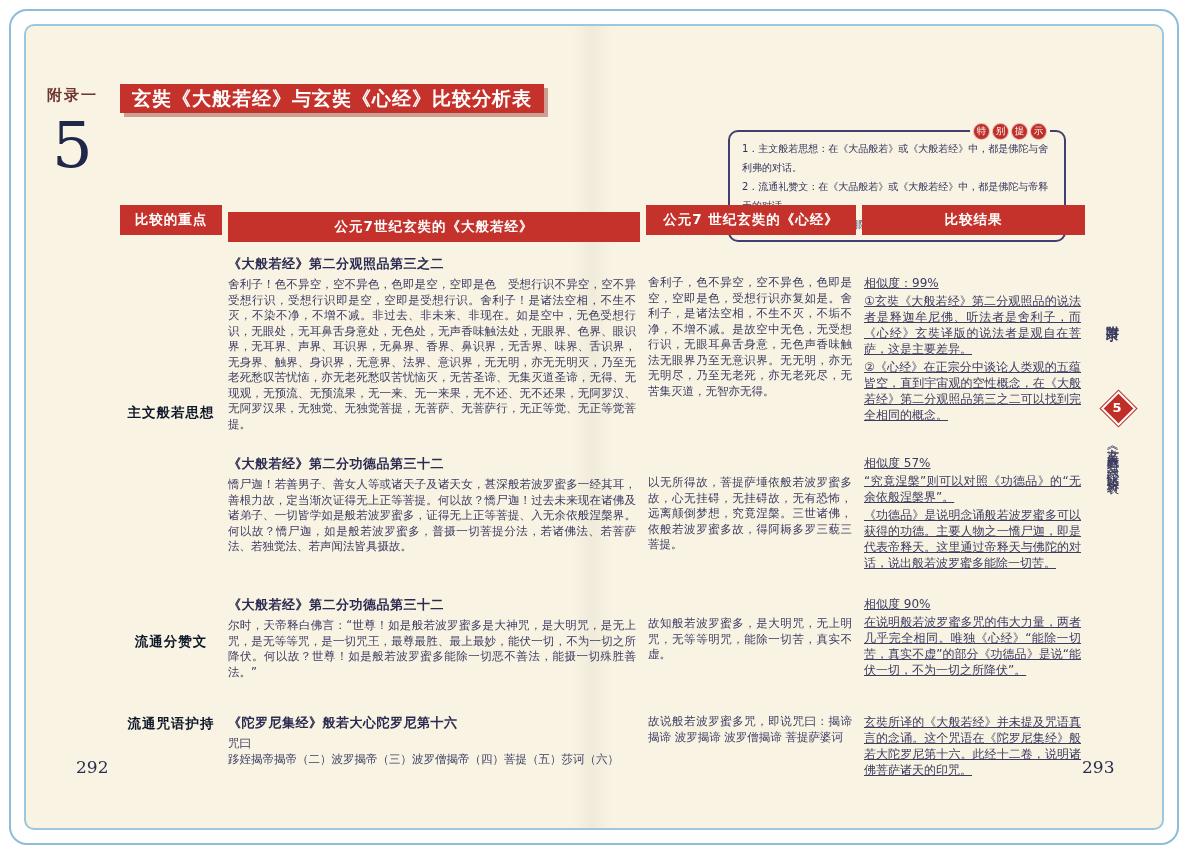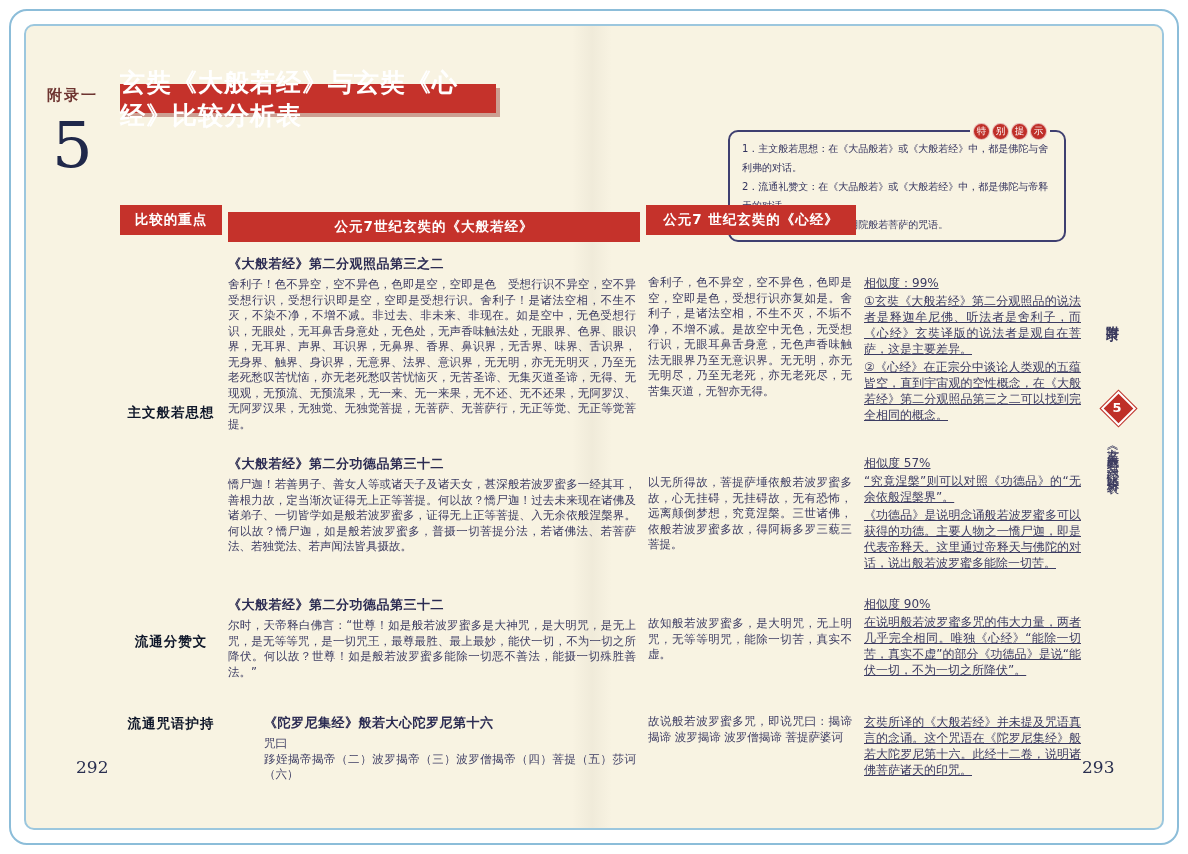--- a/index.html
+++ b/index.html
@@ -15,8 +15,8 @@
   .appendix-label{position:absolute;left:47px;top:86px;font-size:15px;font-weight:bold;color:#6d3430;letter-spacing:2px;}
   .appendix-number{position:absolute;left:52px;top:108px;font-size:64px;color:#20284a;font-family:"DejaVu Serif","Liberation Serif",serif;}
   
-  .banner{position:absolute;left:120px;top:84px;width:376px;height:29px;background:#c5322b;
-    color:#fff;font-size:25px;font-weight:bold;display:flex;align-items:center;justify-content:center;
+  .banner{position:absolute;left:120px;top:84px;width:424px;height:29px;background:#c5322b;
+    color:#fff;font-size:19px;font-weight:bold;display:flex;align-items:center;justify-content:center;
     letter-spacing:1px;box-shadow:4px 4px 0 rgba(150,58,48,0.45);}
   
   .tips-box{position:absolute;left:728px;top:130px;width:338px;border:2px solid #3f3f70;border-radius:10px;

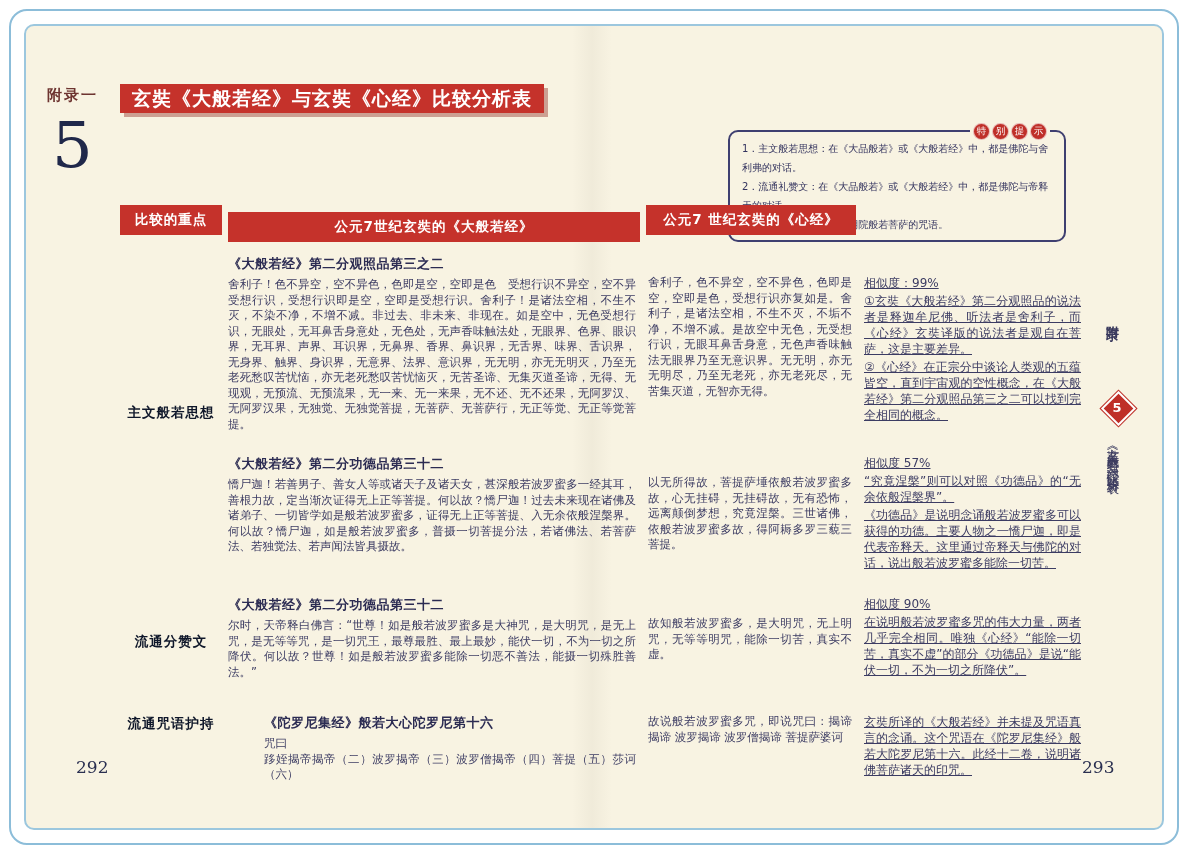--- a/index.html
+++ b/index.html
@@ -87,6 +87,7 @@
     <div class="th" style="grid-column:1;">比较的重点</div>
     <div class="th" style="grid-column:2;margin-top:7px;">公元7世纪玄奘的《大般若经》</div>
     <div class="th" style="grid-column:3;">公元7 世纪玄奘的《心经》</div>
+    <div class="th" style="grid-column:4;">比较结果</div>
 
     <div class="row-label" style="grid-column:1;grid-row:2 / span 2;">主文般若思想</div>
 

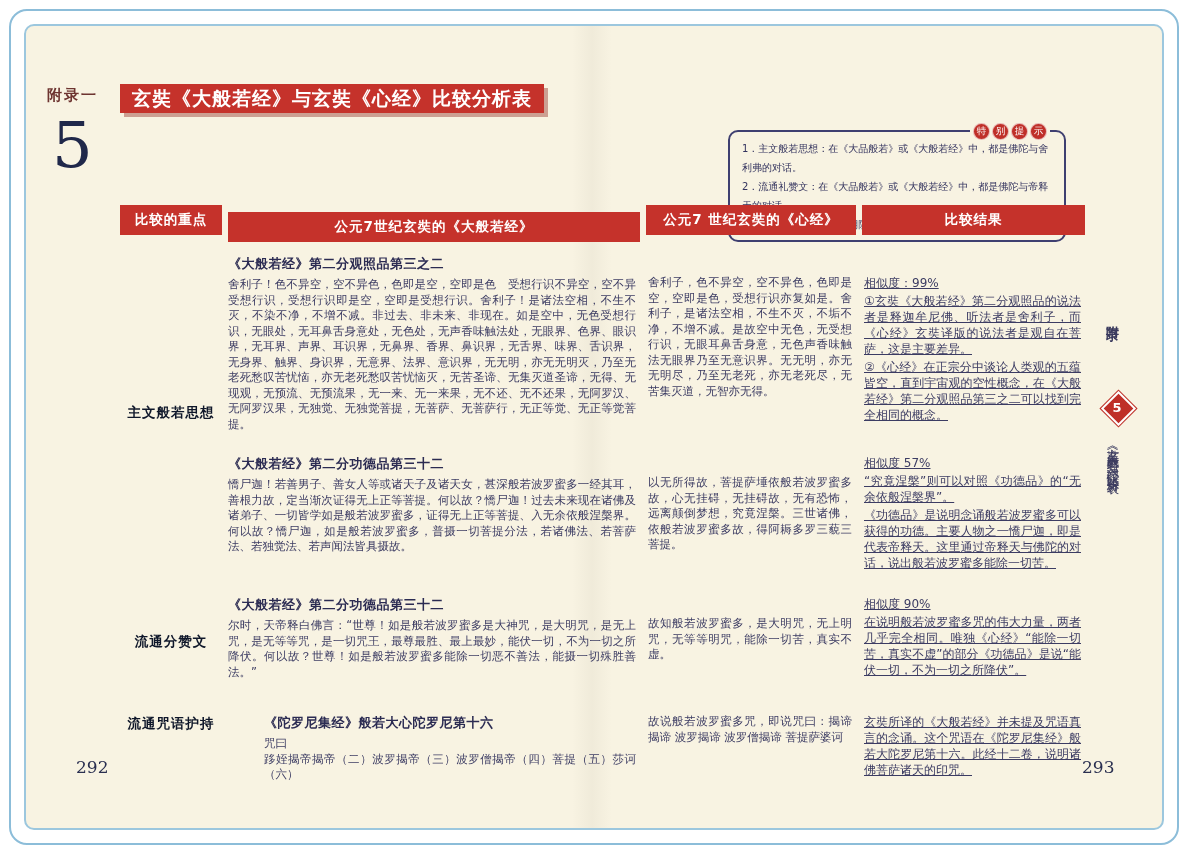--- a/index.html
+++ b/index.html
@@ -131,7 +131,7 @@
     </div>
 
     <div class="row-label top" style="grid-column:1;grid-row:5;">流通咒语护持</div>
-    <div class="cell src-cell" style="grid-column:2;grid-row:5;margin-left:36px;">
+    <div class="cell src-cell" style="grid-column:2;grid-row:5;">
       <div class="src-title">《陀罗尼集经》般若大心陀罗尼第十六</div>
       <div class="body-text">咒曰</div>
       <div class="body-text">跢姪揭帝揭帝（二）波罗揭帝（三）波罗僧揭帝（四）菩提（五）莎诃（六）</div>

